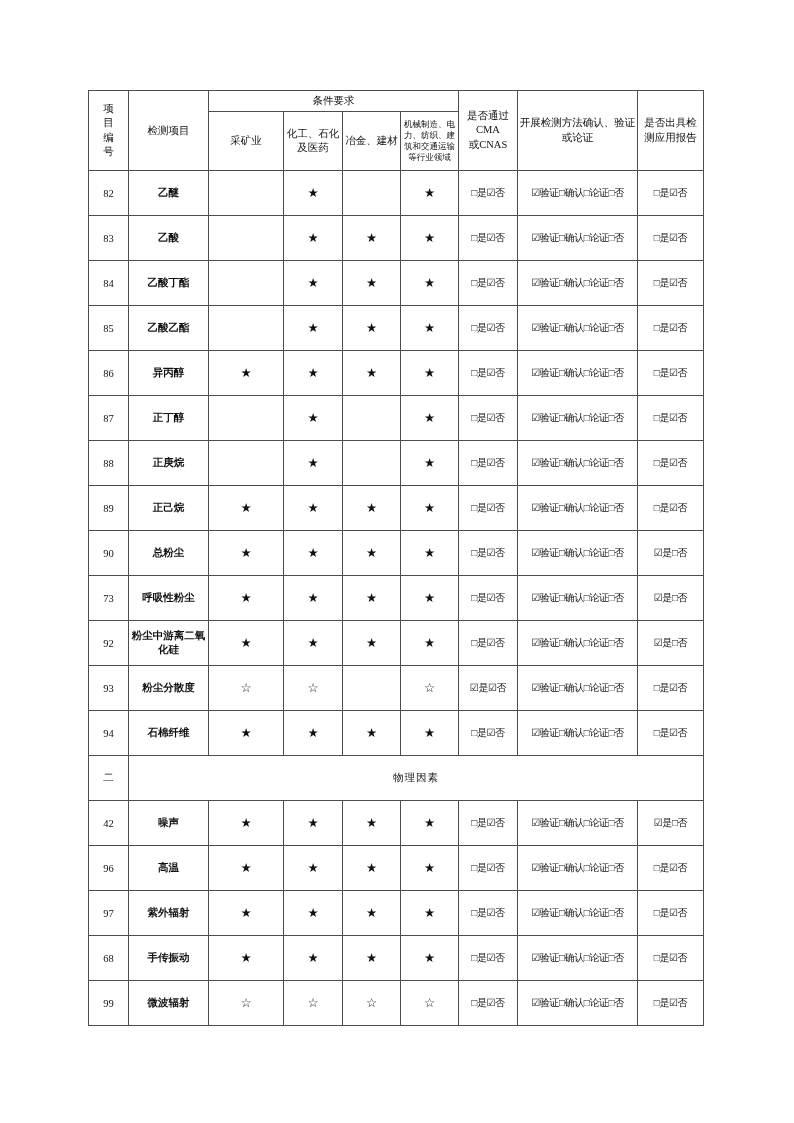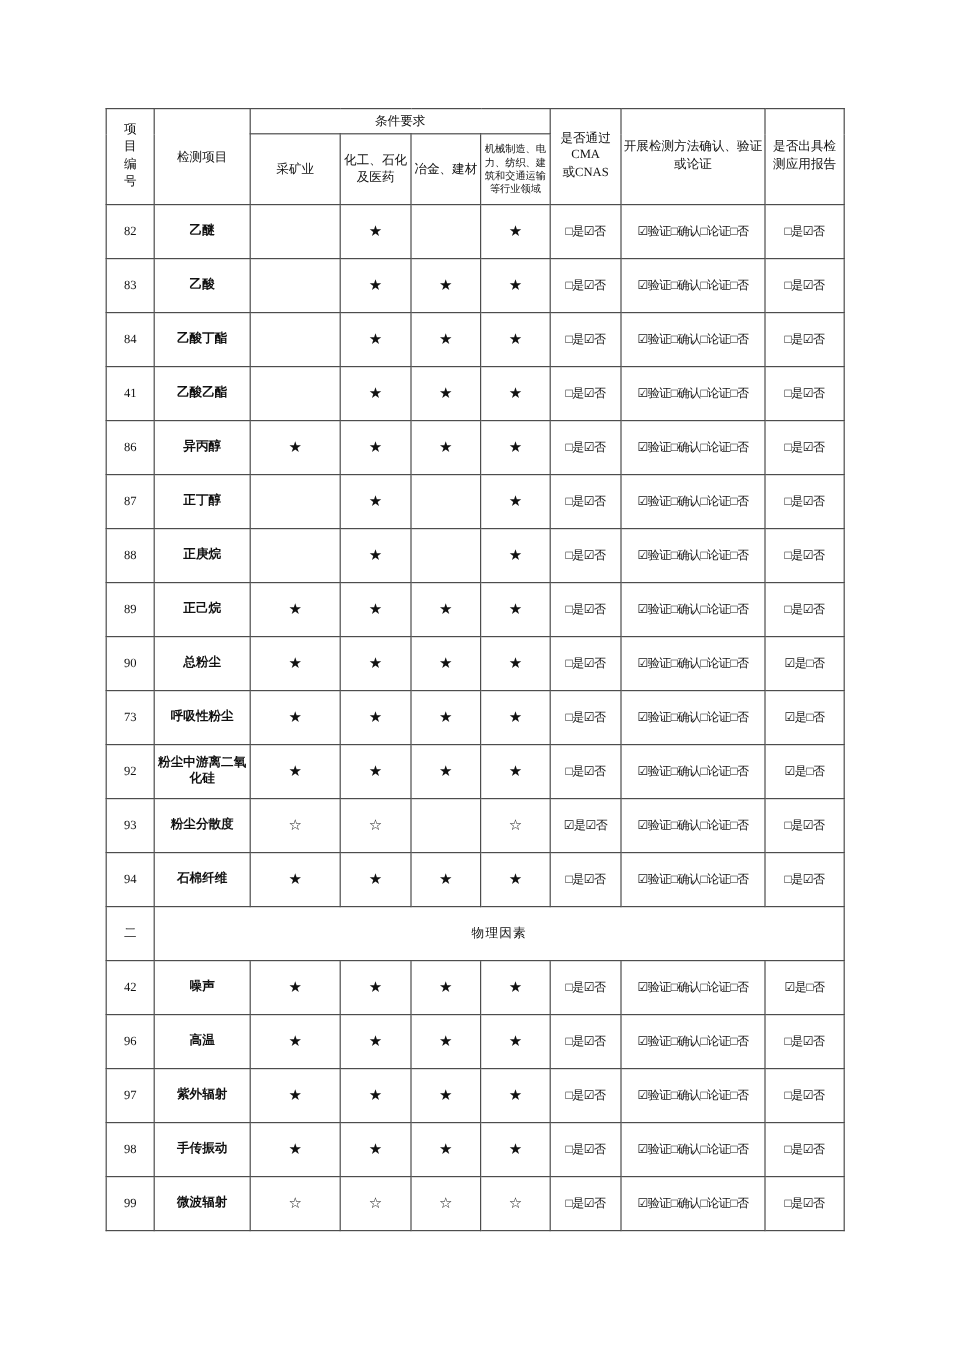--- a/index.html
+++ b/index.html
@@ -132,7 +132,7 @@
           <td class="checkbox-cell">□是☑否</td>
         </tr>
         <tr>
-          <td>41</td>
+          <td>85</td>
           <td class="item-name">乙酸乙酯</td>
           <td class="star-cell"></td>
           <td class="star-cell">★</td>

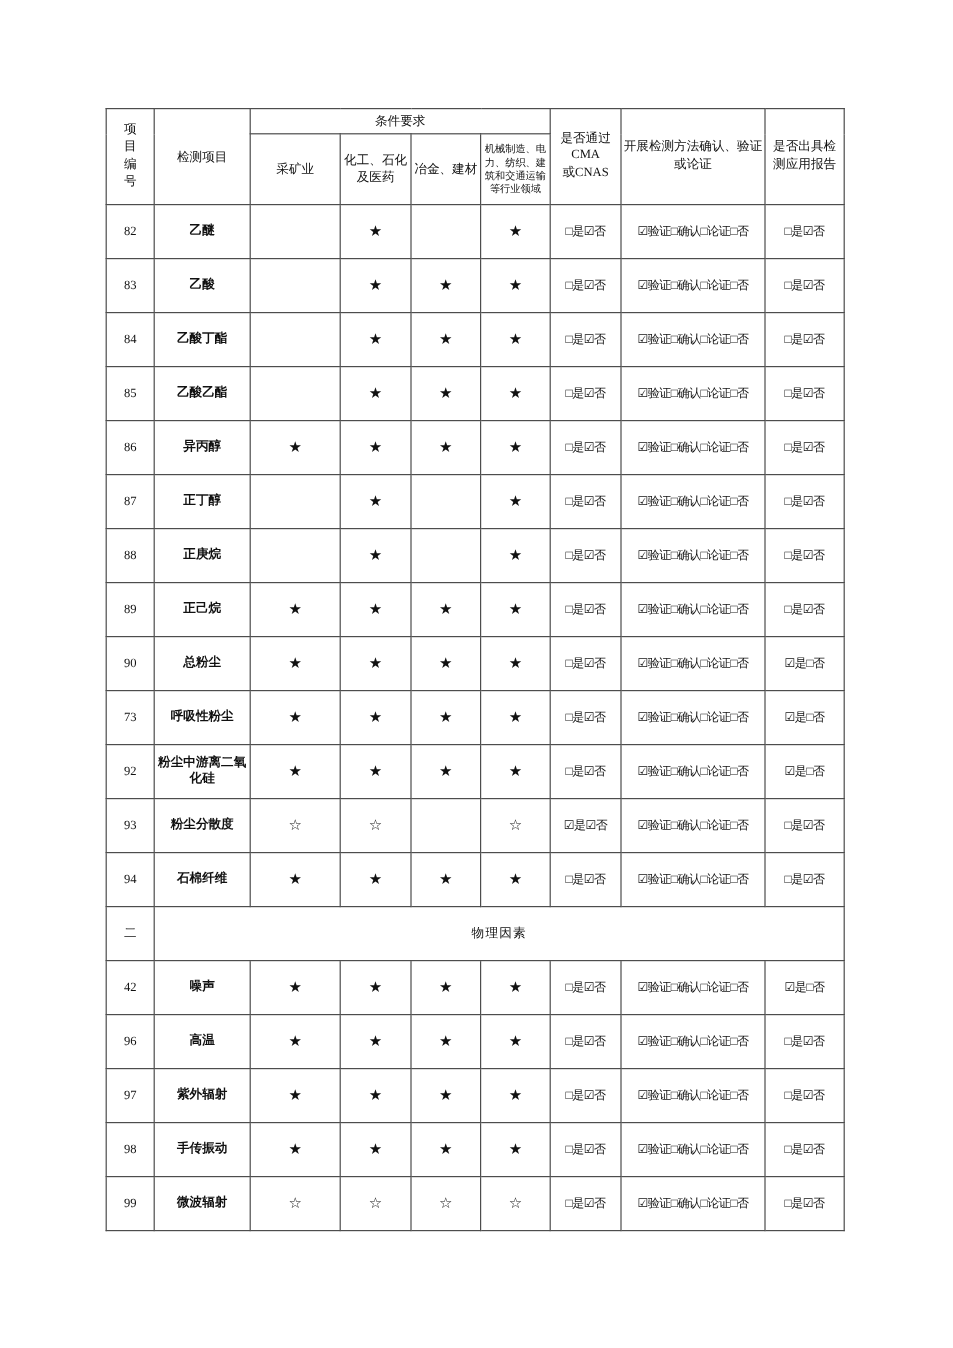--- a/index.html
+++ b/index.html
@@ -279,7 +279,7 @@
           <td class="checkbox-cell">□是☑否</td>
         </tr>
         <tr>
-          <td>98</td>
+          <td>68</td>
           <td class="item-name">手传振动</td>
           <td class="star-cell">★</td>
           <td class="star-cell">★</td>

